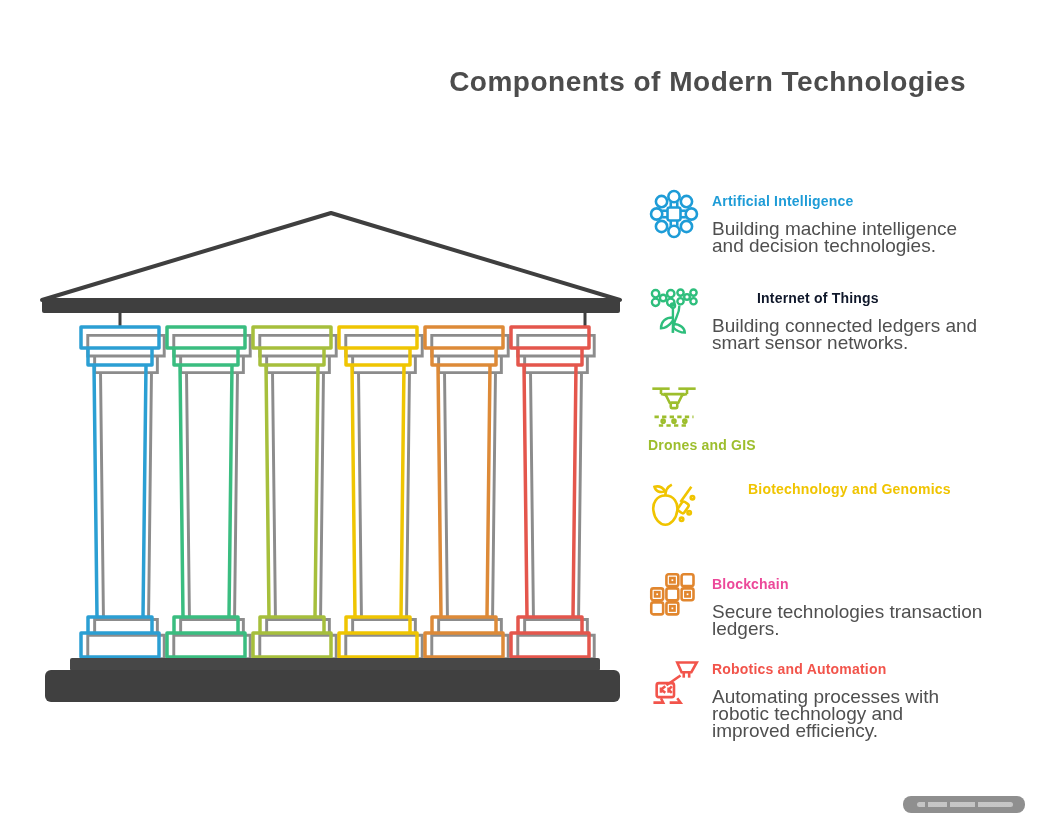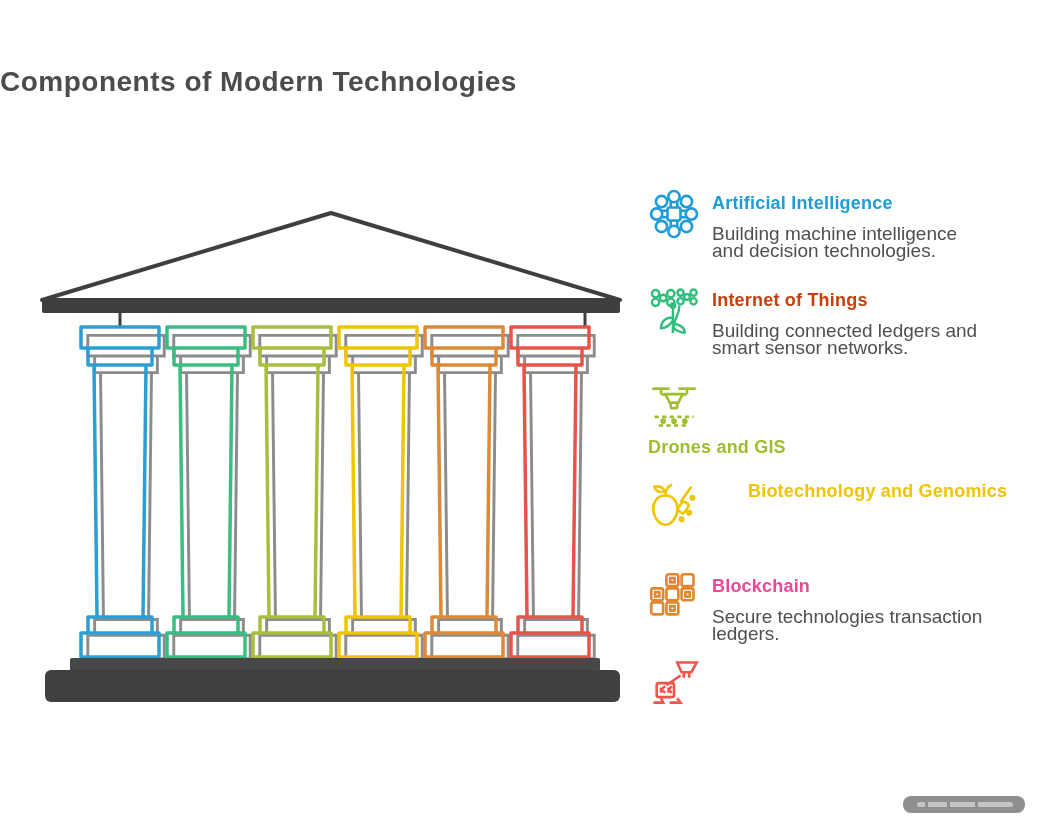--- a/index.html
+++ b/index.html
@@ -8,7 +8,7 @@
     font-family:"Liberation Sans", sans-serif;
   }
   .page-title{
-    position:absolute;top:66px;left:0;width:966px;text-align:left;
+    position:absolute;top:66px;left:0;width:966px;text-align:right;
     font-size:28px;font-weight:bold;color:#4c4c4c;letter-spacing:.5px;
   }
   

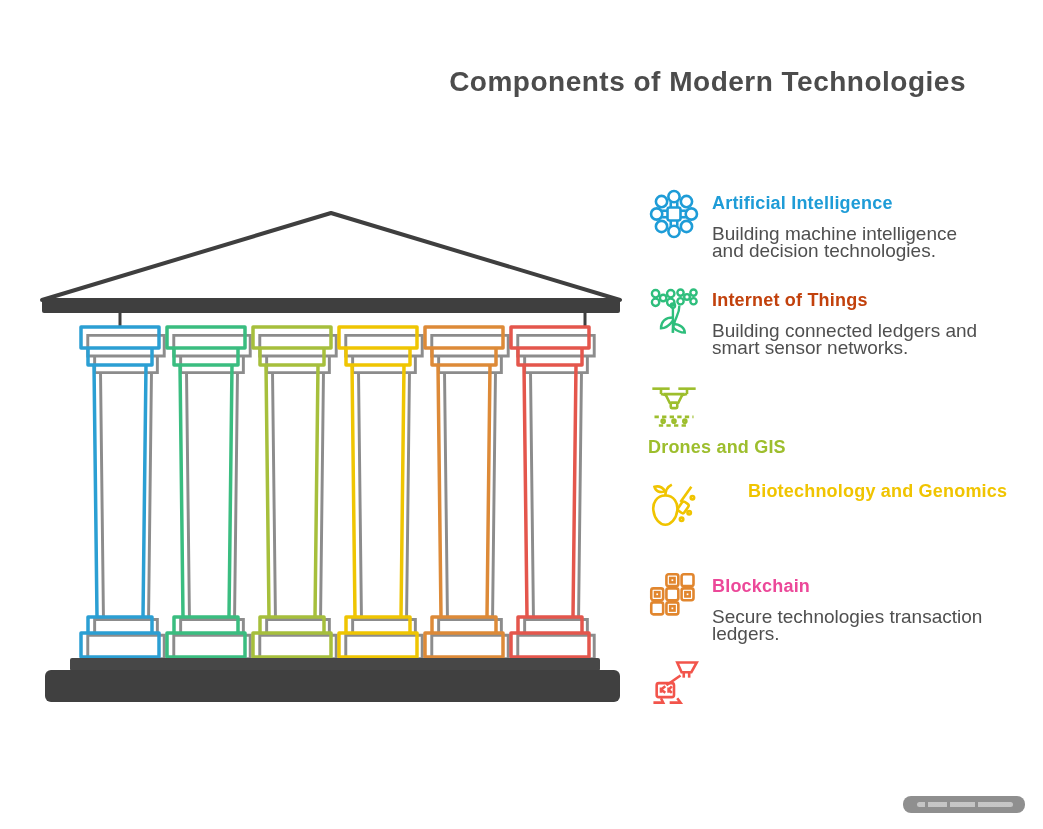--- a/index.html
+++ b/index.html
@@ -21,7 +21,7 @@
   .legend-icon{width:52px;height:52px;flex:0 0 52px;margin-right:12px;}
   .legend-icon svg{width:52px;height:52px;display:block;}
   .legend-text{width:272px;}
-  .legend-heading{font-size:18px;font-weight:bold;margin-top:5px;letter-spacing:.2px;}
+  .legend-heading{font-size:14px;font-weight:bold;margin-top:5px;letter-spacing:.2px;}
   .legend-desc{font-size:19px;line-height:17px;color:#4f4f4f;margin-top:11px;}
   
   .watermark{

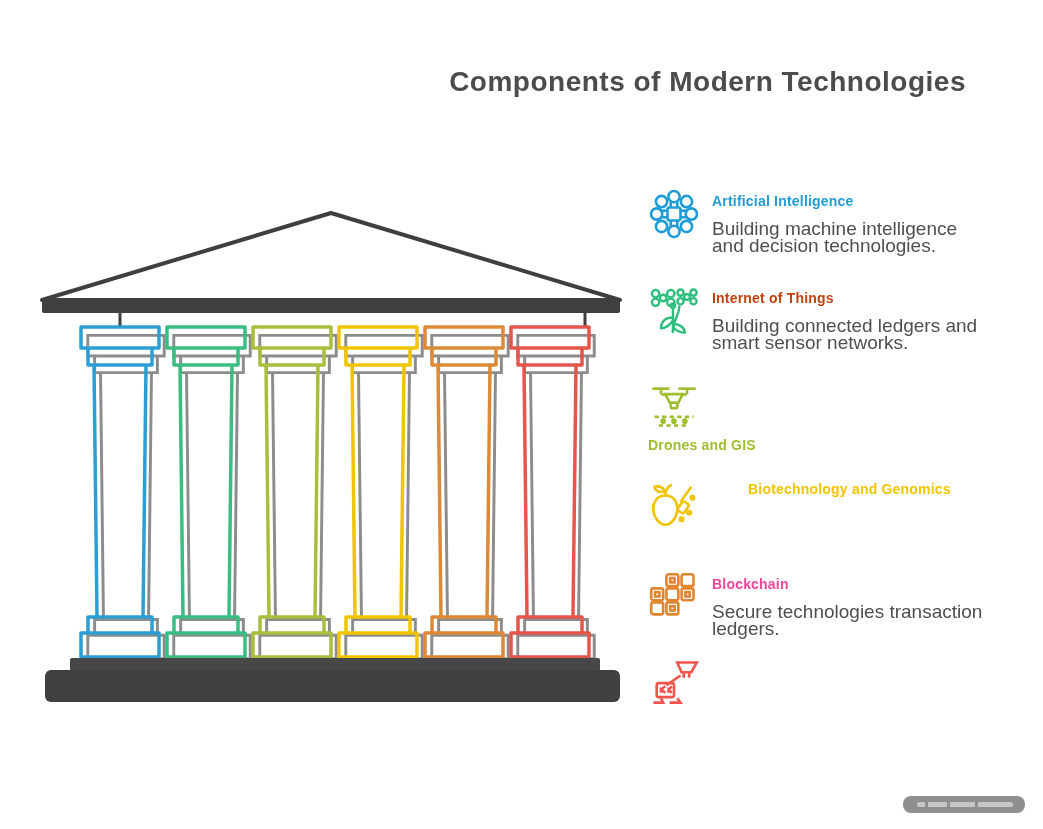--- a/index.html
+++ b/index.html
@@ -133,7 +133,7 @@
       </svg>
     </div>
     <div class="legend-text">
-      <div class="legend-heading" style="color: #c2410c;">Internet of Things</div>
+      <div class="legend-heading" style="color: #0f172a; margin-left: 45px;">Internet of Things</div>
       <div class="legend-desc">Building connected ledgers and smart sensor networks.</div>
     </div>
   </div>

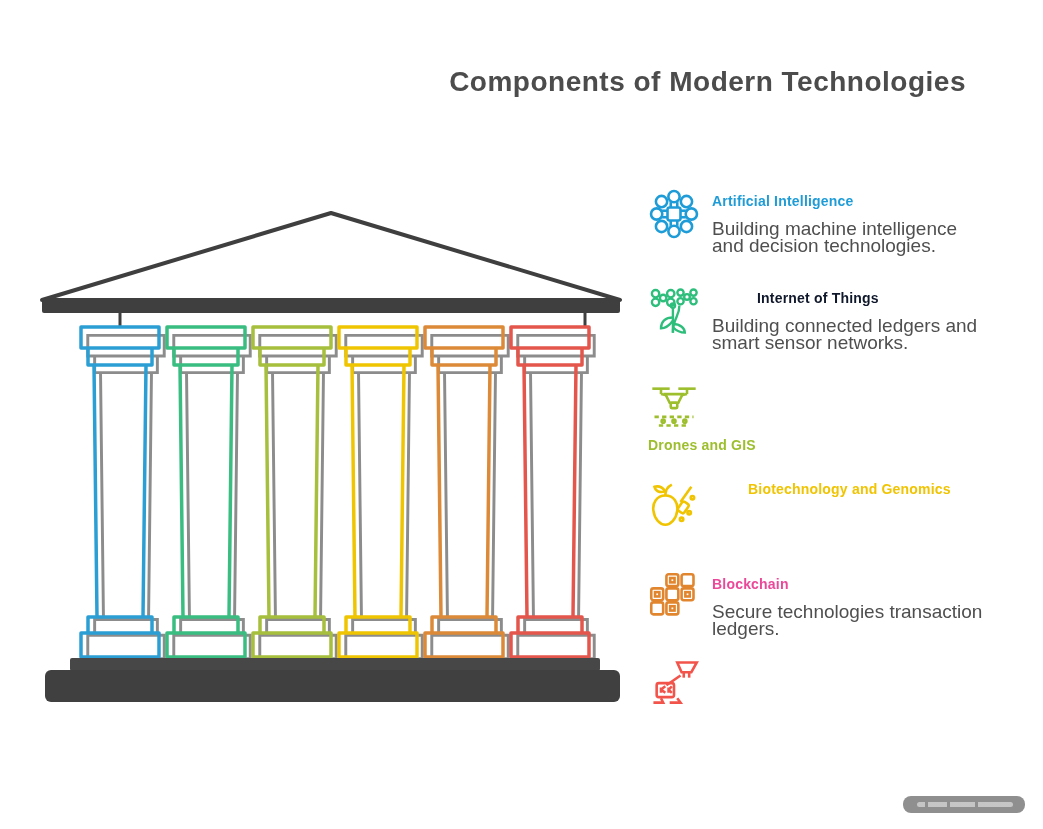--- a/index.html
+++ b/index.html
@@ -215,6 +215,10 @@
         <path d="M20 43 L30 43 L27 39"></path>
       </svg>
     </div>
+    <div class="legend-text">
+      <div class="legend-heading" style="color: rgb(242, 84, 75);">Robotics and Automation</div>
+      <div class="legend-desc">Automating processes with robotic technology and improved efficiency.</div>
+    </div>
   </div>
 
 </div>

